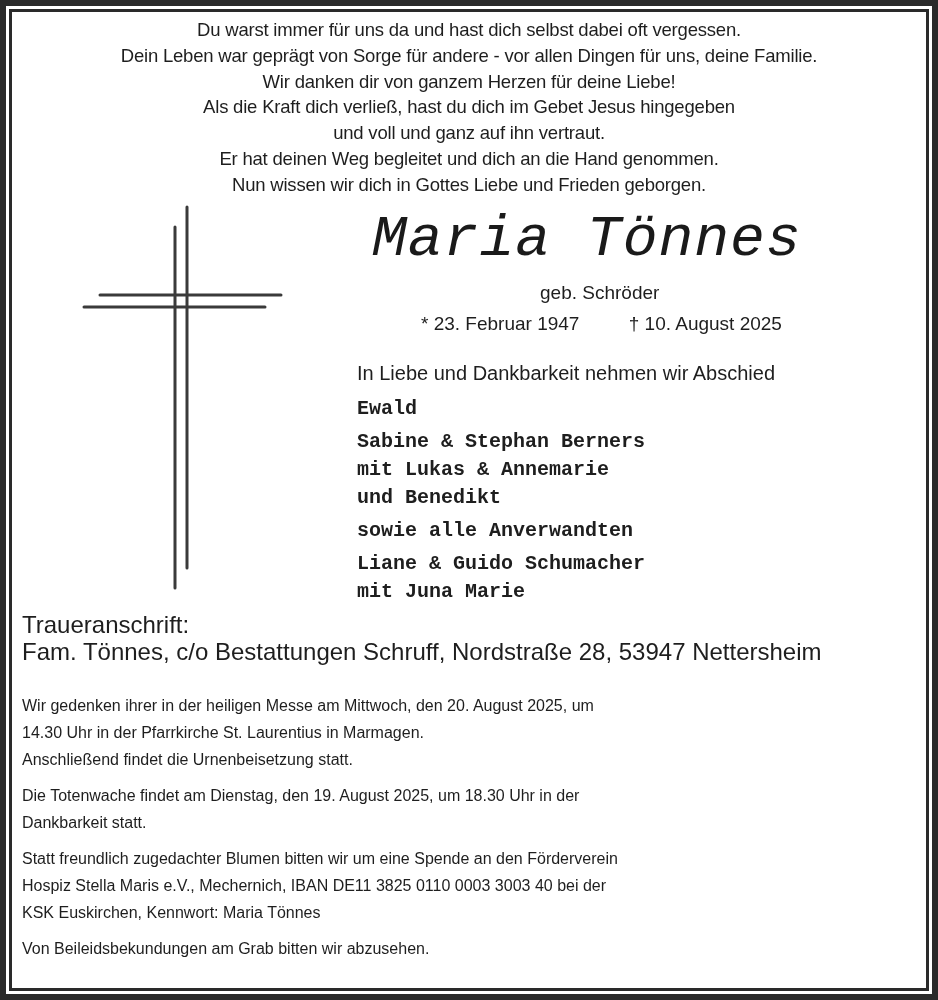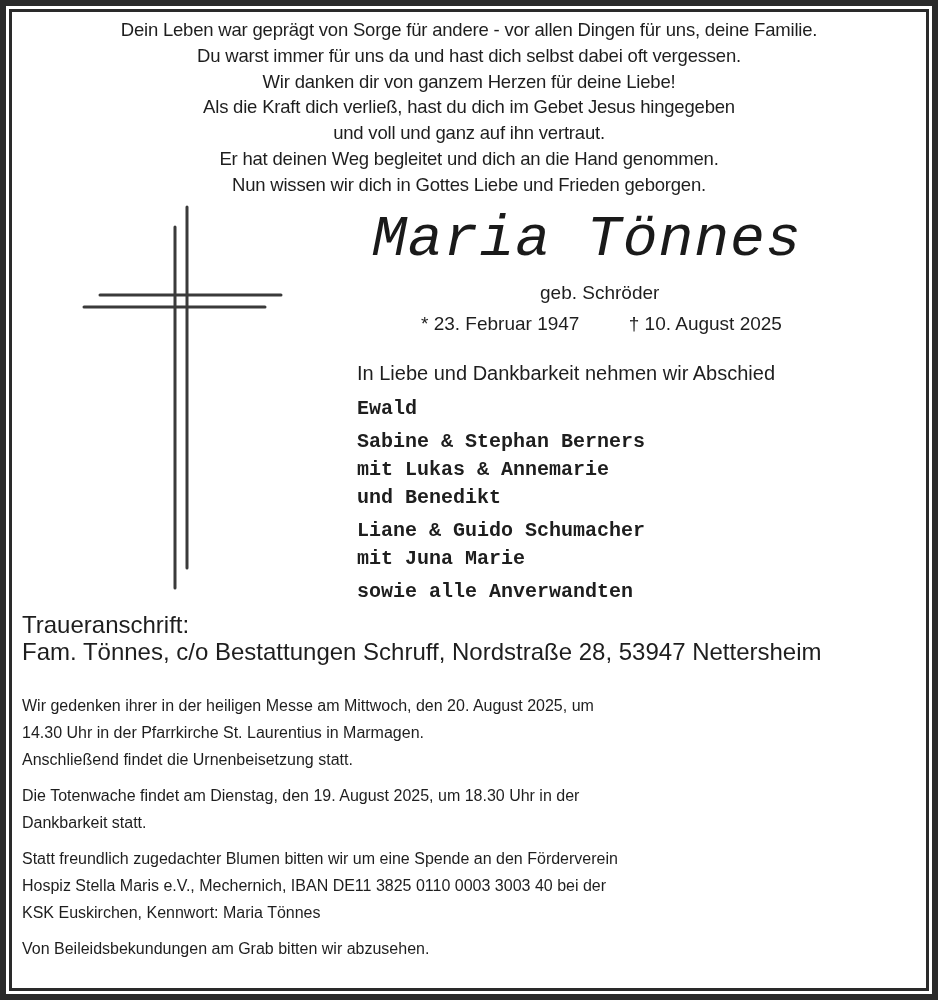--- a/index.html
+++ b/index.html
@@ -34,8 +34,8 @@
 <div class="frame-inner"></div>
 
 <div class="poem">
+  <div>Du warst immer für uns da und hast dich selbst dabei oft vergessen.</div>
   <div>Dein Leben war geprägt von Sorge für andere - vor allen Dingen für uns, deine Familie.</div>
-  <div>Du warst immer für uns da und hast dich selbst dabei oft vergessen.</div>
   <div>Wir danken dir von ganzem Herzen für deine Liebe!</div>
   <div>Als die Kraft dich verließ, hast du dich im Gebet Jesus hingegeben</div>
   <div>und voll und ganz auf ihn vertraut.</div>

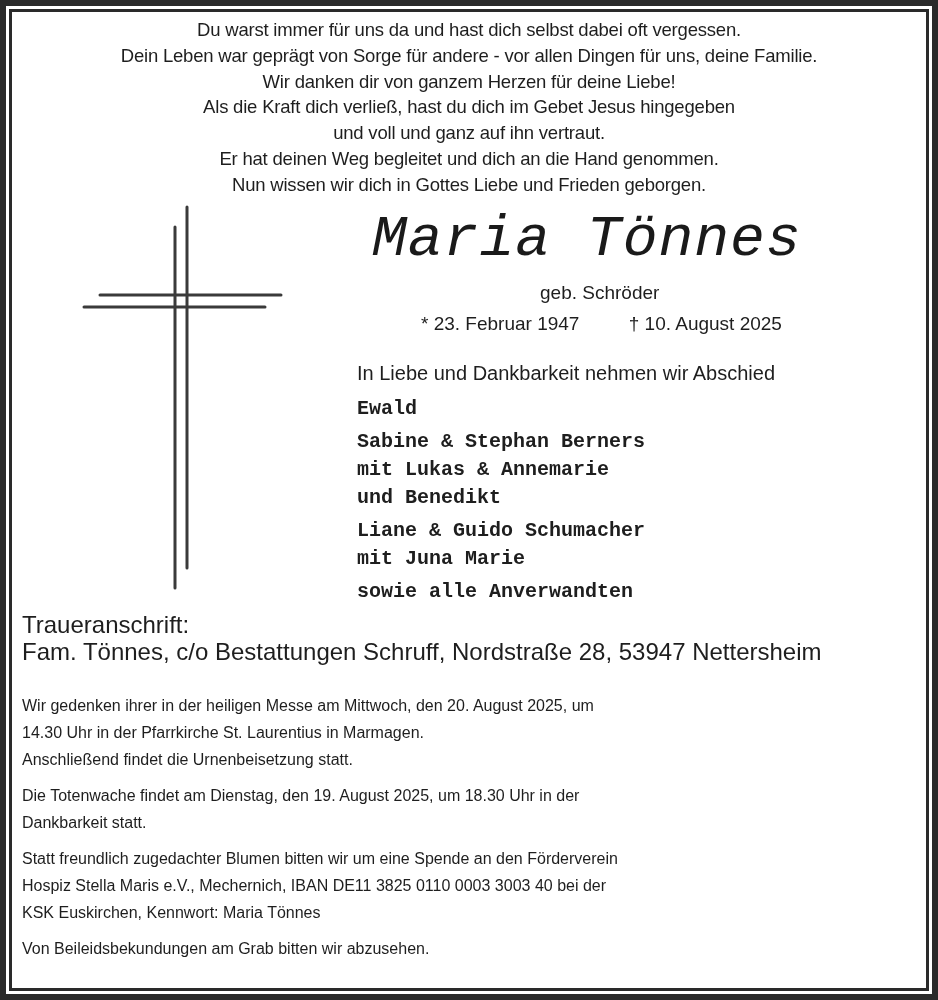--- a/index.html
+++ b/index.html
@@ -70,11 +70,11 @@
     <div>und Benedikt</div>
   </div>
   <div class="group">
+    <div>sowie alle Anverwandten</div>
+  </div>
+  <div class="group">
     <div>Liane &amp; Guido Schumacher</div>
     <div>mit Juna Marie</div>
-  </div>
-  <div class="group">
-    <div>sowie alle Anverwandten</div>
   </div>
 </div>
 

